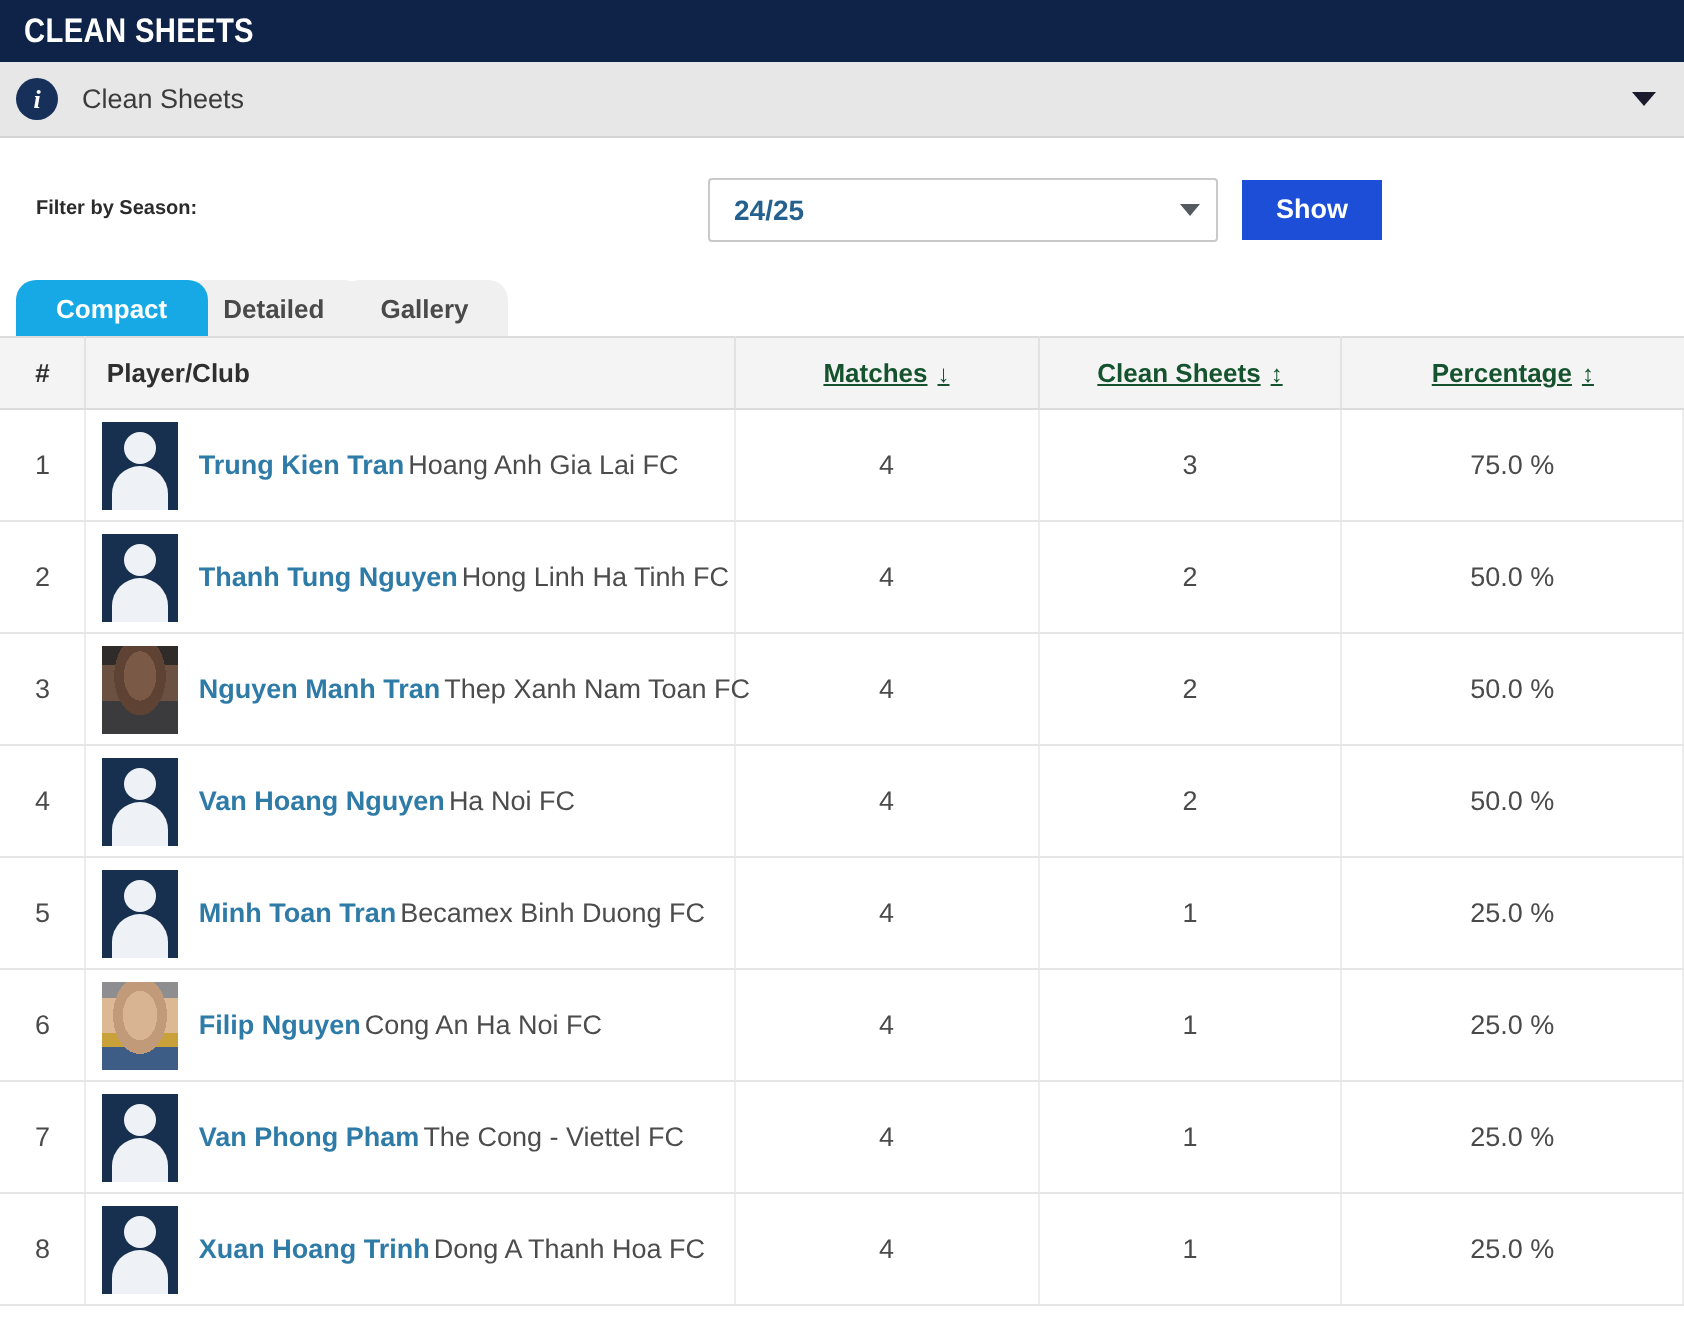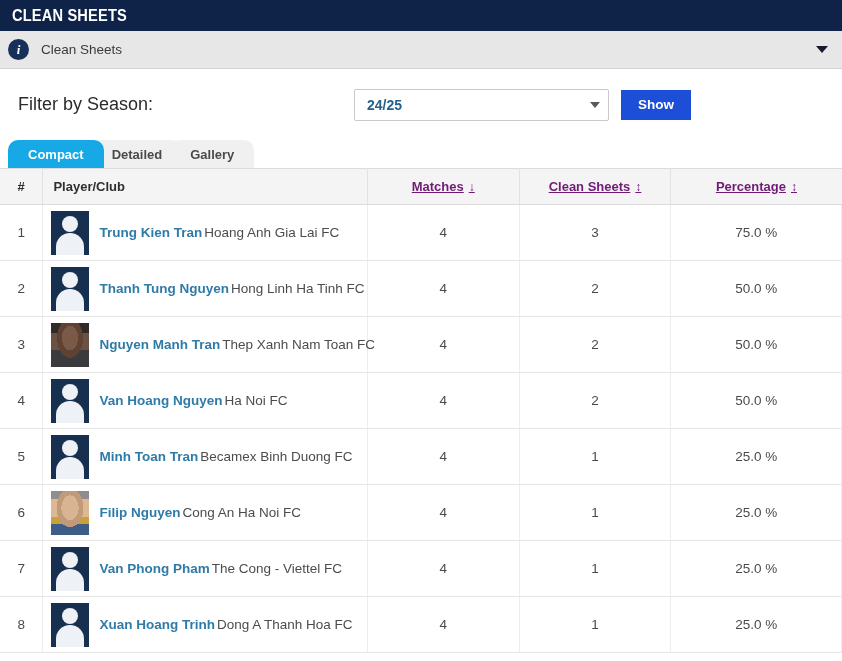--- a/index.html
+++ b/index.html
@@ -79,8 +79,8 @@
     padding: 0 18px;
   }
   .filter-label {
-    font-size: 18px;
-    font-weight: normal;
+    font-size: 10px;
+    font-weight: bold;
     color: #2b2b2b;
     width: 336px;
     flex: 0 0 auto;

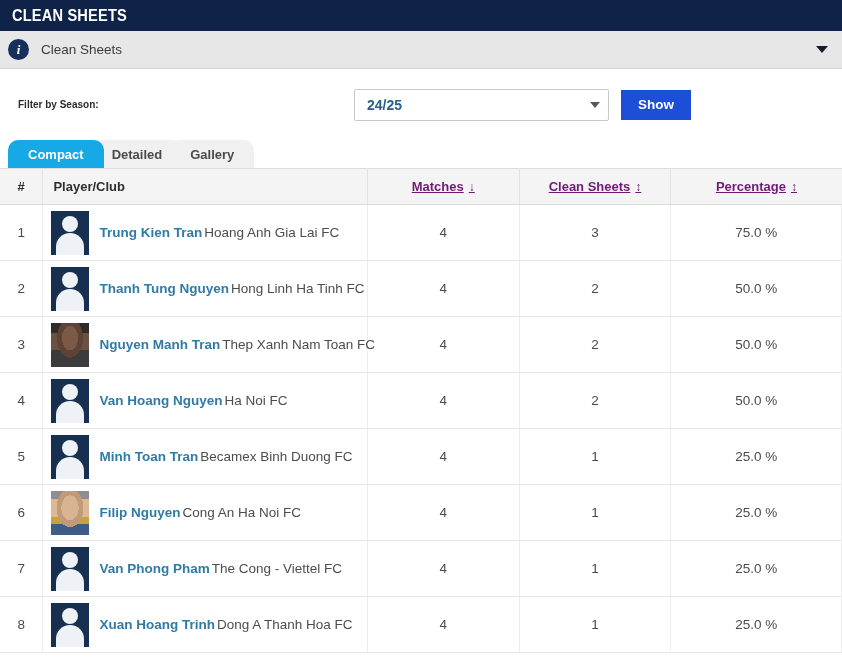--- a/index.html
+++ b/index.html
@@ -184,7 +184,7 @@
   table.grid thead th.c-pct  { width: 163px; text-align: center; border-right: none; margin-top: 36px; }
 
   .sortlink {
-    color: #701a75;
+    color: #14532d;
     text-decoration: underline;
     font-weight: bold;
     font-size: 13px;

